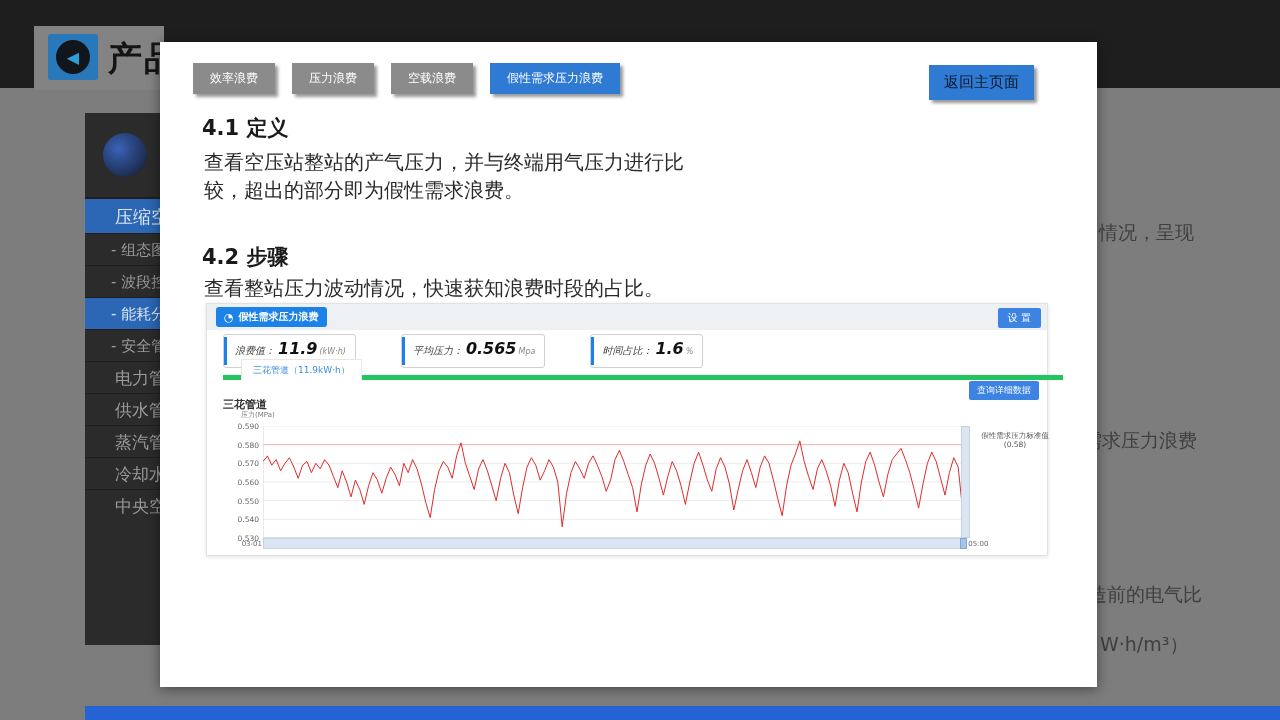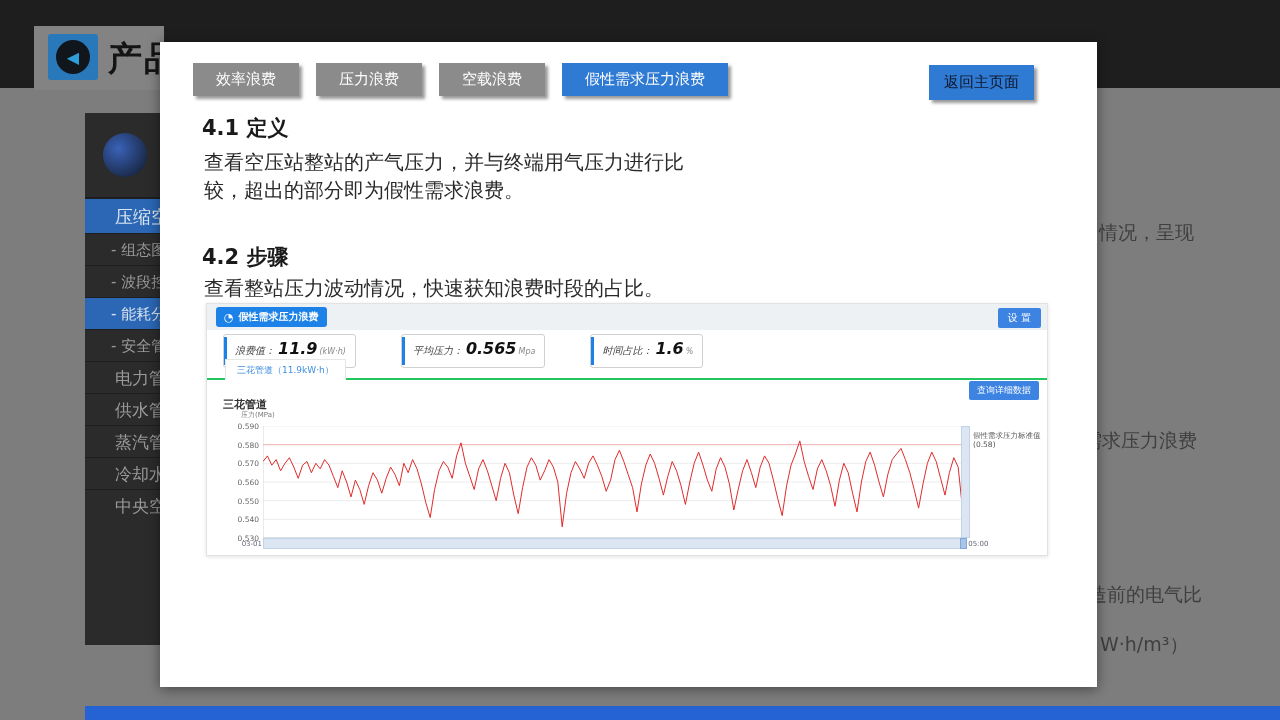--- a/index.html
+++ b/index.html
@@ -36,7 +36,7 @@
   .modal{ position:absolute; left:160px; top:42px; width:937px; height:645px; background:#ffffff;
           box-shadow:0 2px 12px rgba(0,0,0,.45); z-index:10; }
   .tab-row{ position:absolute; left:33px; top:21px; display:flex; gap:17px; }
-  .waste-tab{ background:#8b8b8b; color:#ffffff; font-size:15px; padding:7px 23px; border:none;
+  .waste-tab{ background:#8b8b8b; color:#ffffff; font-size:12px; padding:7px 17px; border:none;
           box-shadow:3px 3px 3px rgba(70,70,70,.55); cursor:pointer; white-space:nowrap;
           font-family:inherit; }
   .waste-tab.active{ background:#2f7ad3; }

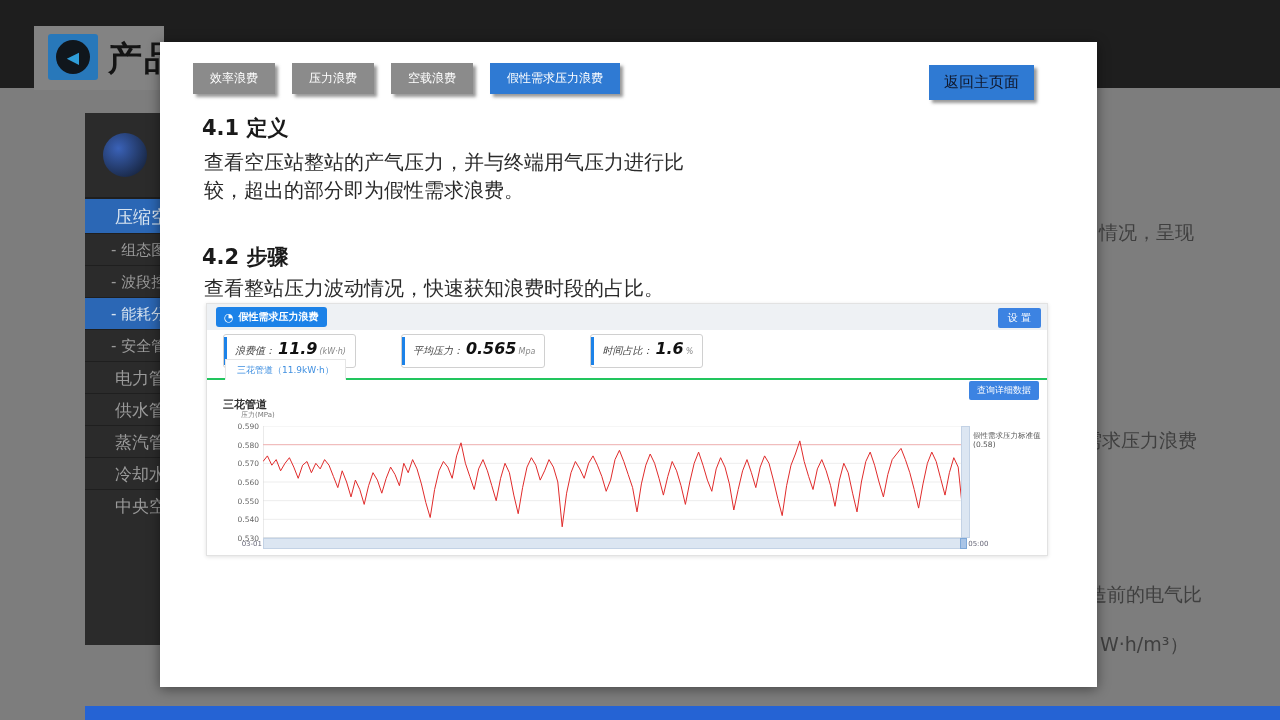--- a/index.html
+++ b/index.html
@@ -62,7 +62,7 @@
   .stat-label{ font-size:10px; color:#444; }
   .stat-value{ font-size:16px; font-weight:bold; color:#111; margin-left:3px; }
   .stat-unit{ font-size:8px; color:#888; margin-left:2px; }
-  .pipe-tabbar{ position:absolute; left:0; top:55px; width:100%; height:21px; border-bottom:2px solid #22c55e; }
+  .pipe-tabbar{ position:absolute; left:16px; top:55px; width:100%; height:21px; border-bottom:5px solid #22c55e; }
   .pipe-tab{ position:absolute; left:18px; top:0; height:21px; padding:0 11px; line-height:20px;
          border:1px solid #e6e6e6; border-bottom:1px solid #fff; background:#fff; color:#3f8fe0;
          font-size:9px; cursor:pointer; white-space:nowrap; }

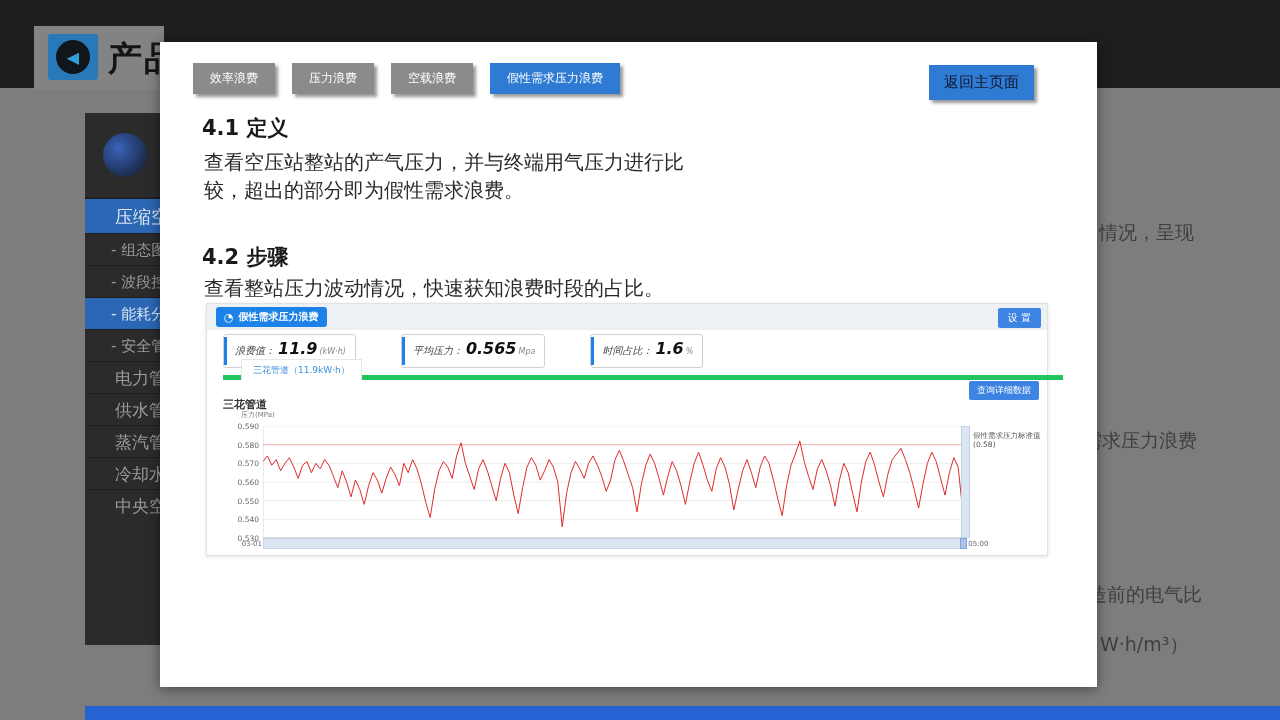--- a/index.html
+++ b/index.html
@@ -78,7 +78,7 @@
   .vslider{ position:absolute; left:754px; top:122px; width:9px; height:112px; background:#dce6f2;
          border:1px solid #c3d2e5; }
   .ref-annot{ position:absolute; left:766px; top:127px; width:84px; font-size:7.5px; line-height:9px;
-         color:#555; text-align:left; }
+         color:#555; text-align:center; }
 </style>
 </head>
 <body>

